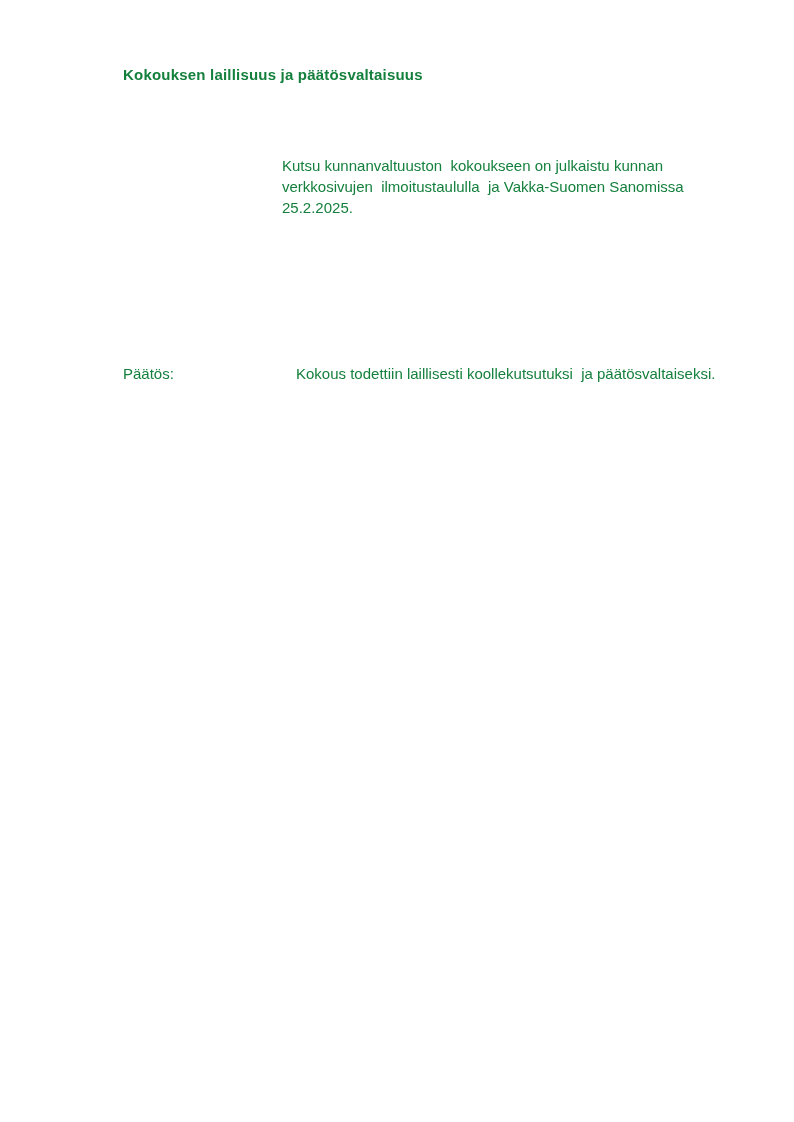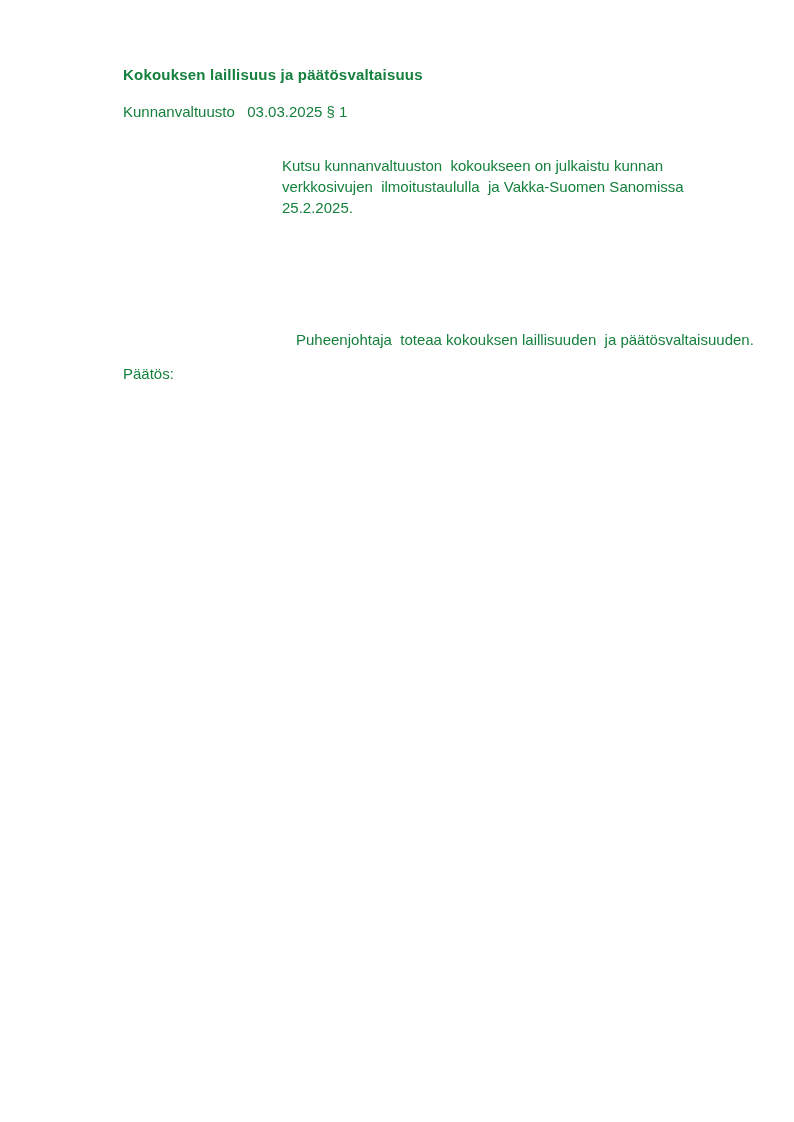--- a/index.html
+++ b/index.html
@@ -73,7 +73,6 @@
 
   <div class="abs doc-title">Kokouksen laillisuus ja päätösvaltaisuus</div>
 
-  <div class="abs committee-line">Kunnanvaltuusto   03.03.2025 § 1</div>
 
   <div class="abs para-notice">Kutsu kunnanvaltuuston  kokoukseen on julkaistu kunnan
 verkkosivujen  ilmoitustaululla  ja Vakka-Suomen Sanomissa

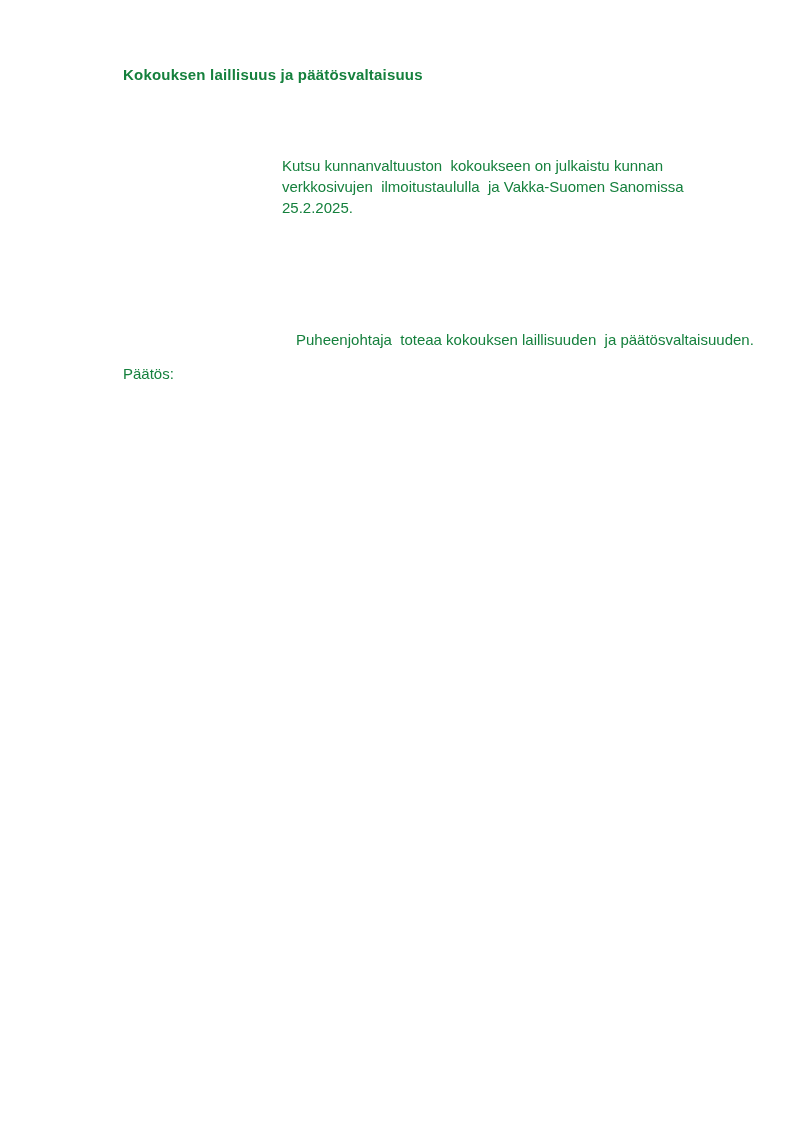--- a/index.html
+++ b/index.html
@@ -80,7 +80,6 @@
 
 
 
-  <div class="abs decision-text-1">Puheenjohtaja  toteaa kokouksen laillisuuden  ja päätösvaltaisuuden.</div>
 
   <div class="abs decision-label-2">Päätös:</div>
 

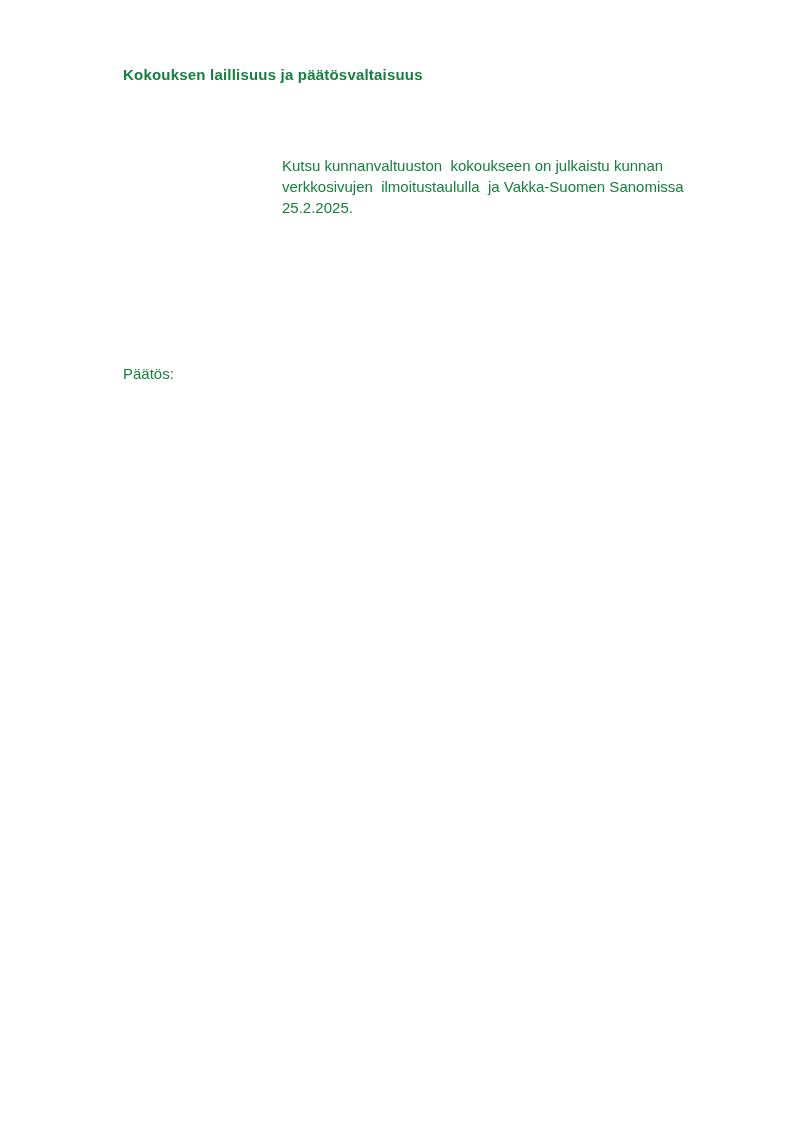--- a/index.html
+++ b/index.html
@@ -83,6 +83,7 @@
 
   <div class="abs decision-label-2">Päätös:</div>
 
+  <div class="abs decision-text-2">Kokous todettiin laillisesti koollekutsutuksi  ja päätösvaltaiseksi.</div>
 
 </div>
 

